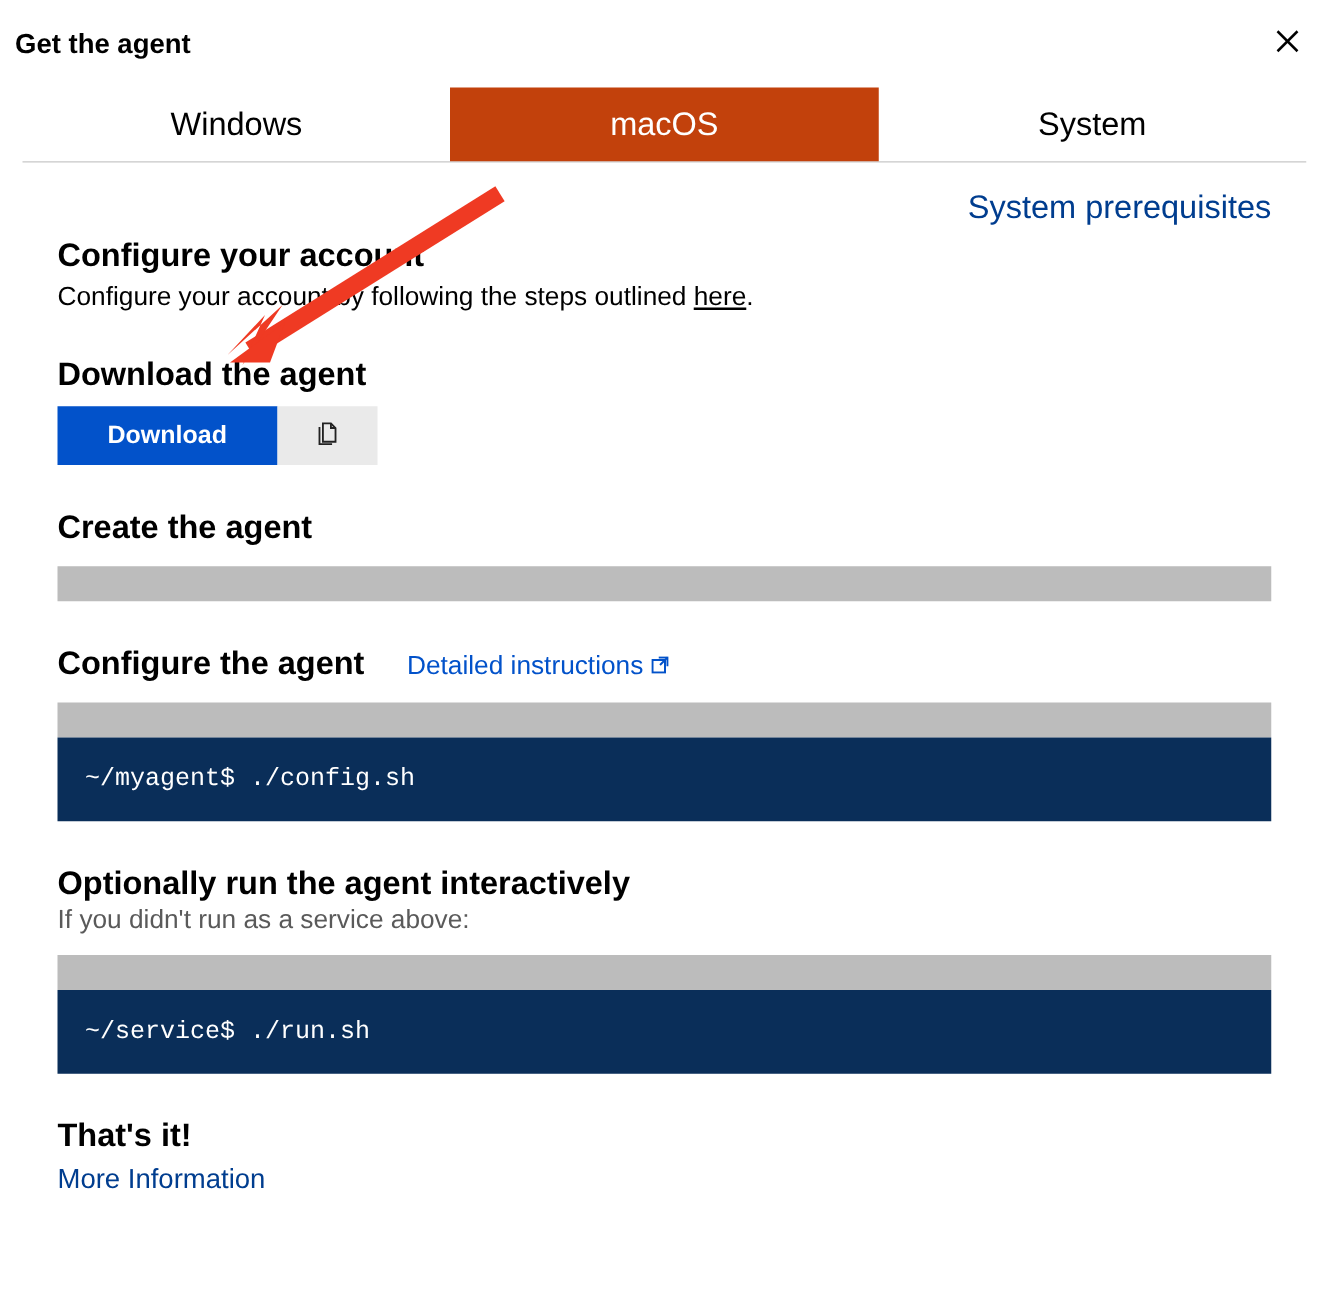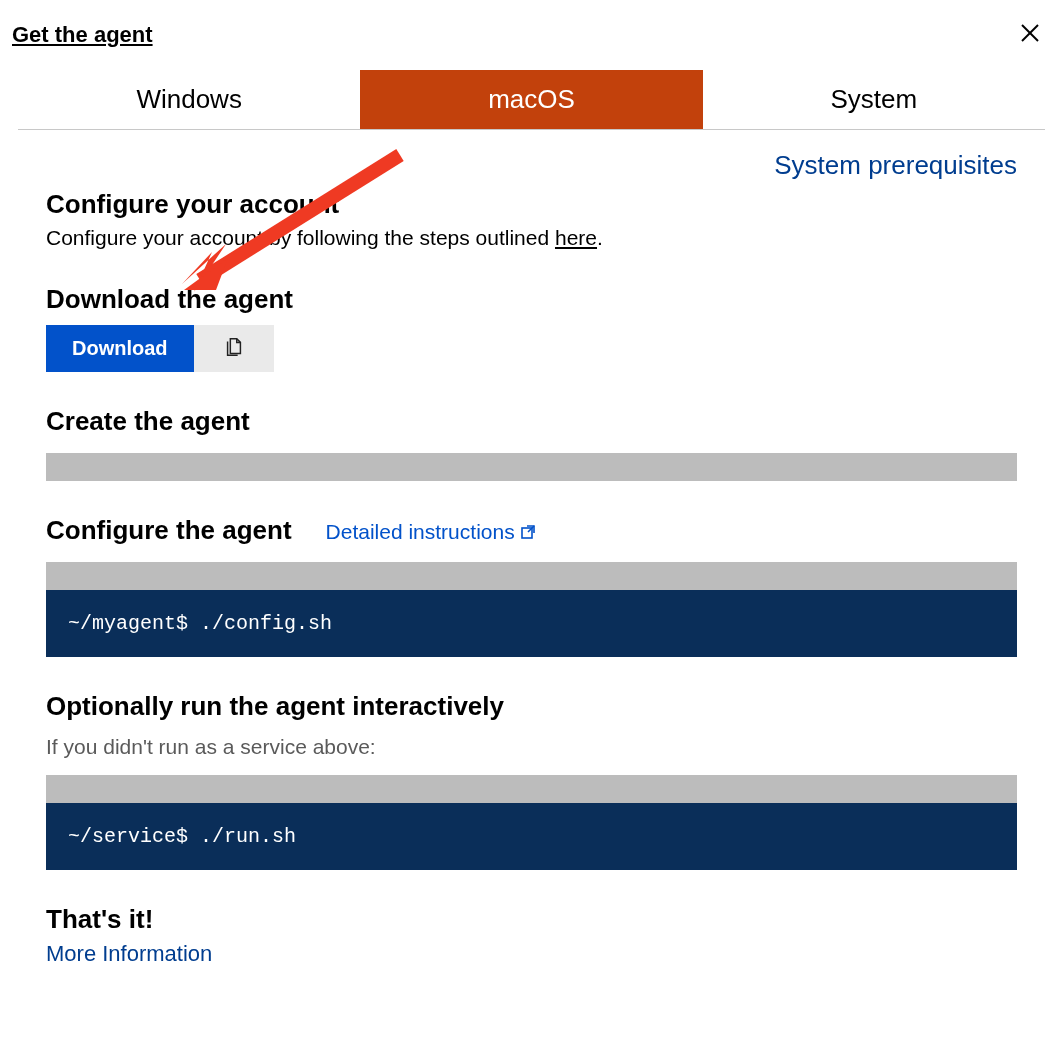--- a/index.html
+++ b/index.html
@@ -15,7 +15,6 @@
       justify-content: space-between;
       align-items: center;
       padding: 0 18px 18px 12px;
-      text-decoration: underline;
     }
     .header-title {
       font-size: 22px;

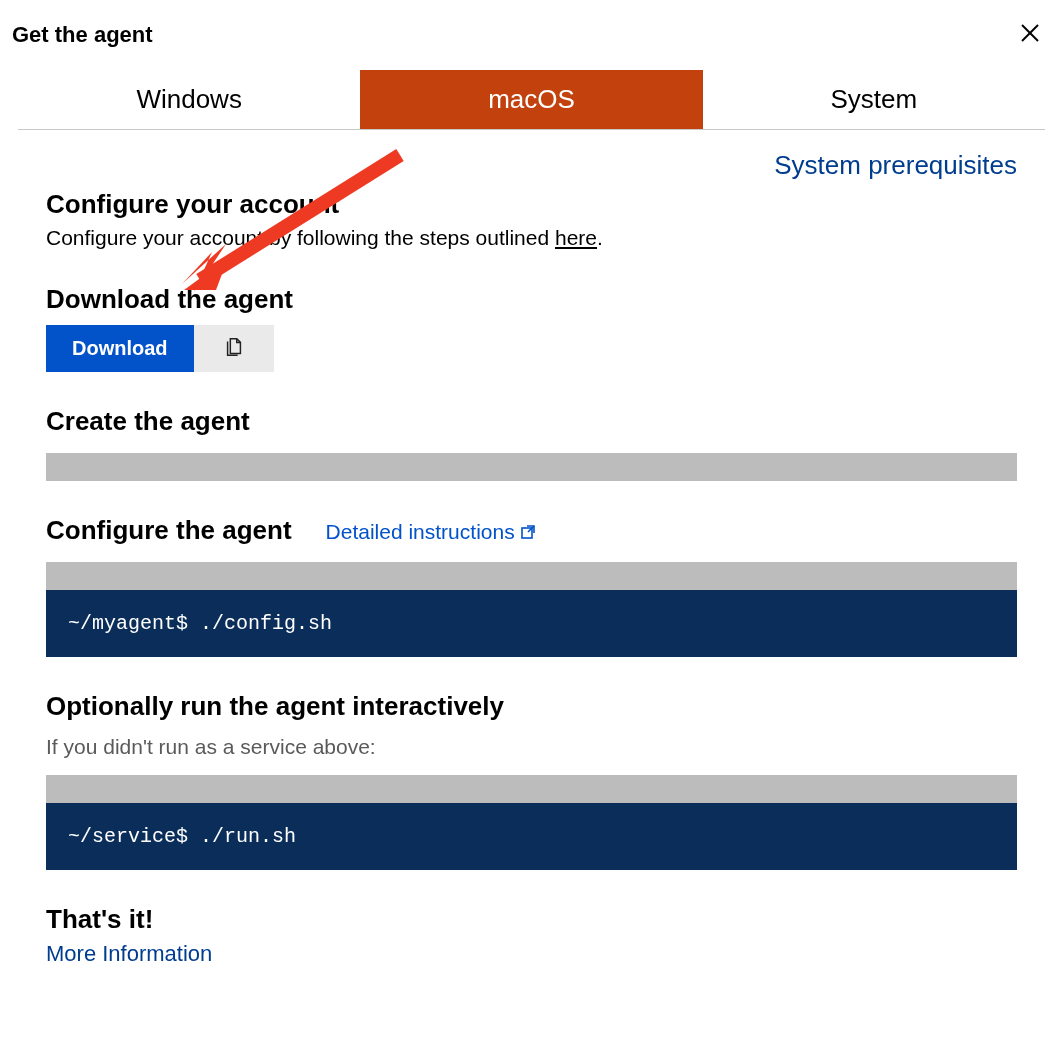--- a/index.html
+++ b/index.html
@@ -86,7 +86,7 @@
       font-size: 20px;
       font-weight: 600;
       border: none;
-      padding: 12px 26px;
+      padding: 12px 40px;
       cursor: pointer;
     }
     .copy-btn {

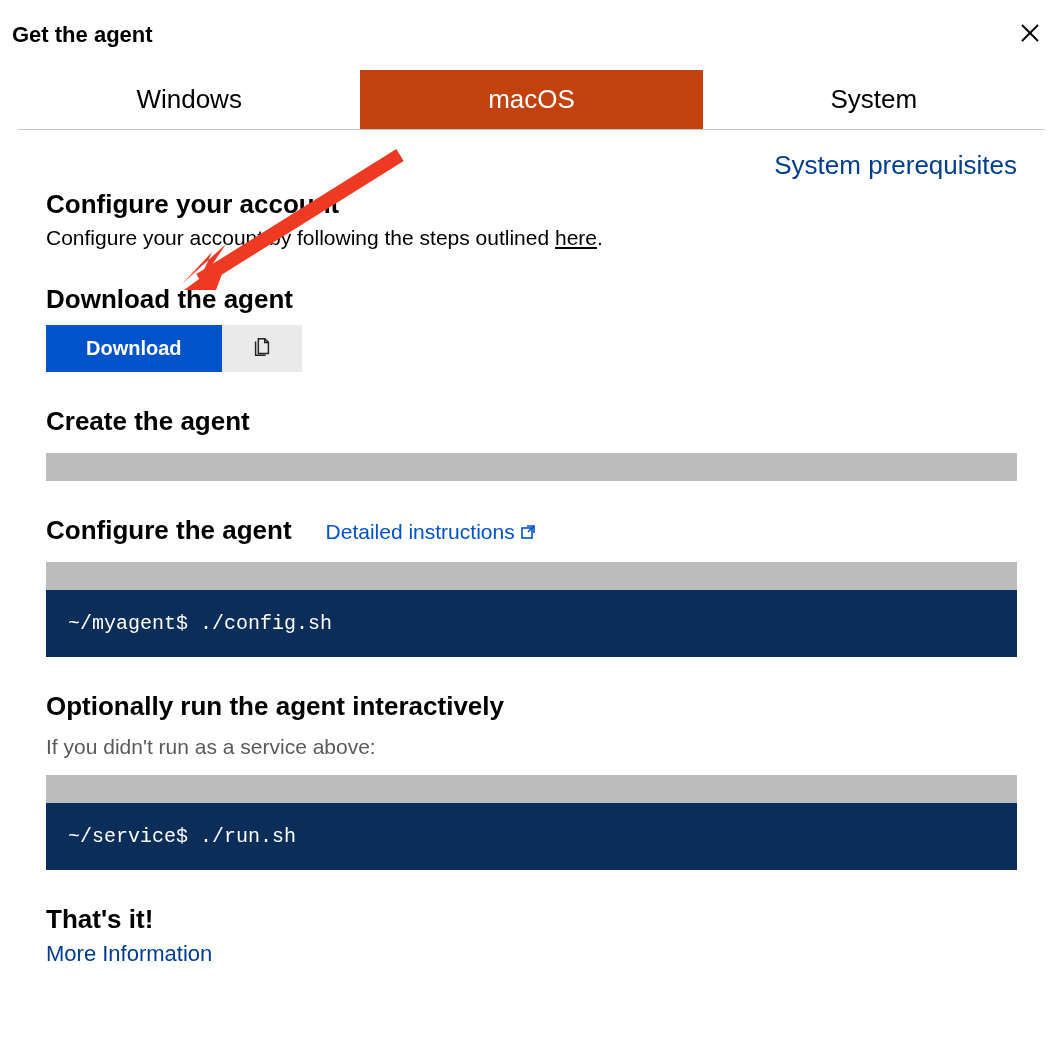--- a/index.html
+++ b/index.html
@@ -74,7 +74,7 @@
     .gray-subtext {
       font-size: 21px;
       color: #5a5a5a;
-      margin-top: 13px;
+      margin-top: 2px;
     }
     .download-row {
       display: flex;

